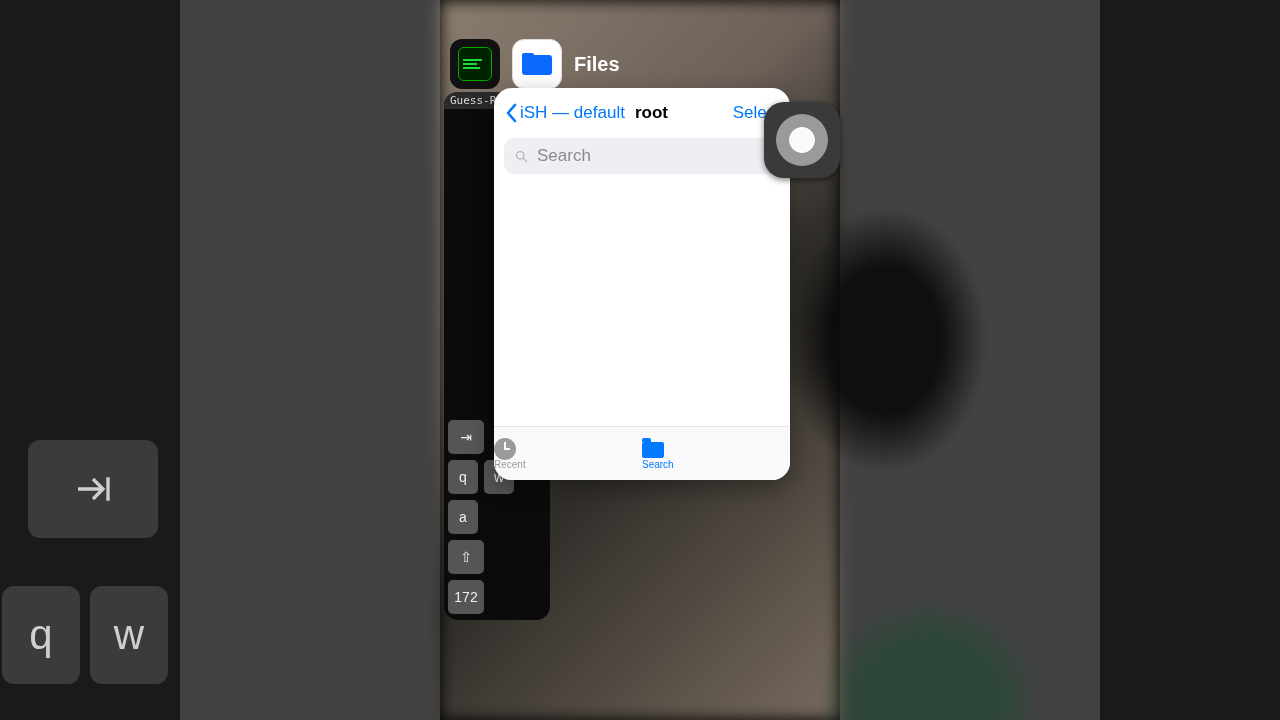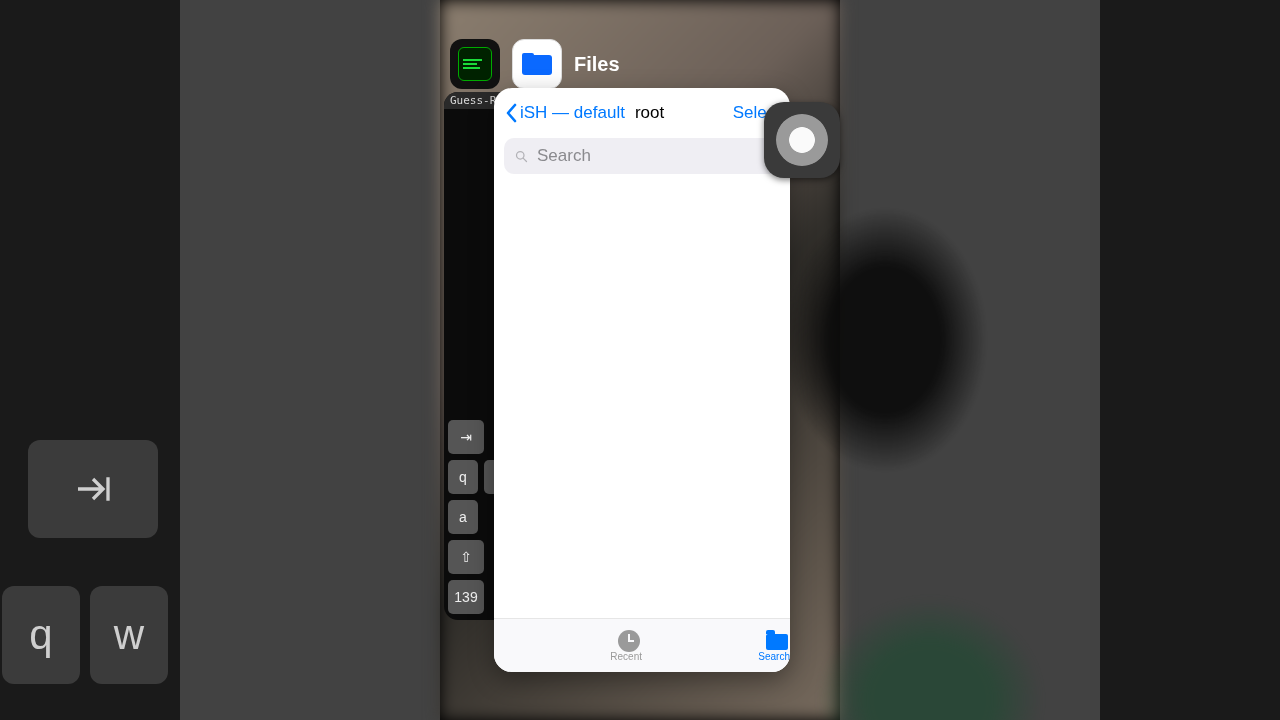--- a/index.html
+++ b/index.html
@@ -54,7 +54,7 @@
   .card-ish .kwide{min-width:36px;}
 
   
-  .card-files{position:absolute;left:54px;top:88px;width:296px;height:584px;border-radius:18px;background:#fff;overflow:hidden;box-shadow:0 8px 24px rgba(0,0,0,.35);}
+  .card-files{position:absolute;left:54px;top:88px;width:296px;height:392px;border-radius:18px;background:#fff;overflow:hidden;box-shadow:0 8px 24px rgba(0,0,0,.35);}
   .nav{height:50px;display:flex;align-items:center;padding:0 10px;justify-content:space-between;}
   .nav-left{display:flex;align-items:center;gap:2px;color:#0079ff;font-size:17px;}
   .nav-left svg{width:14px;height:20px;}

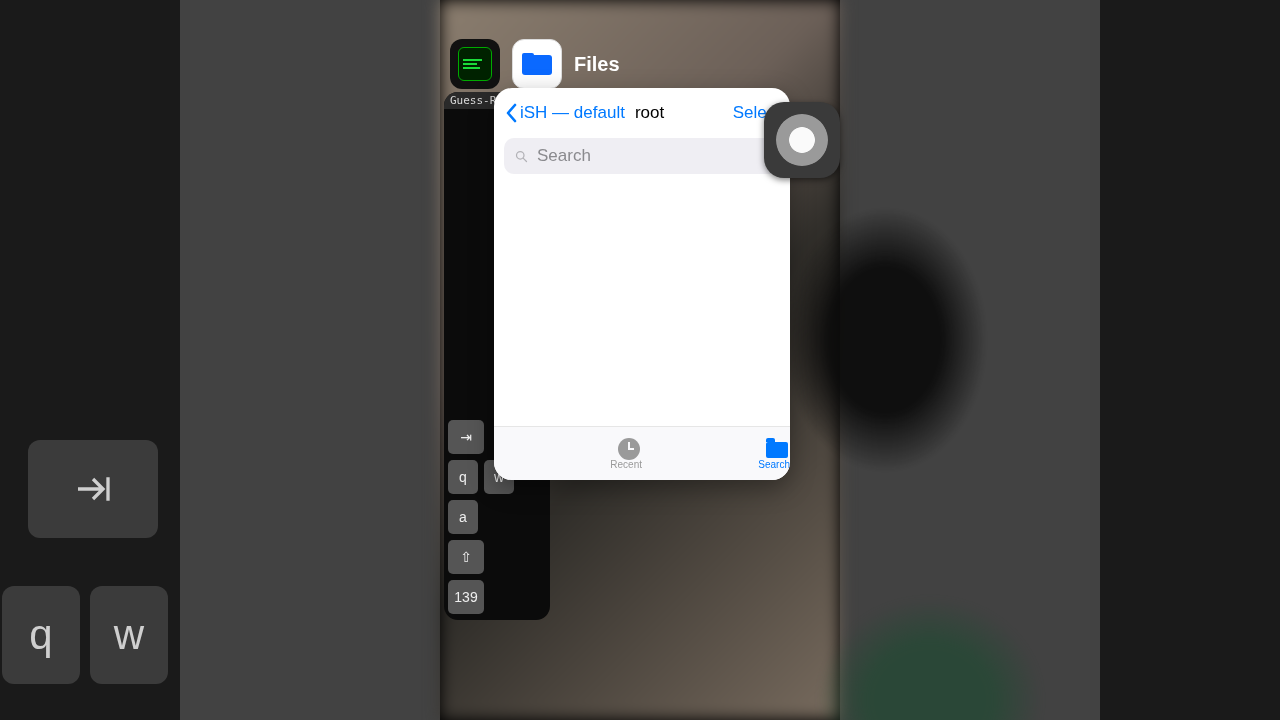--- a/index.html
+++ b/index.html
@@ -58,7 +58,7 @@
   .nav{height:50px;display:flex;align-items:center;padding:0 10px;justify-content:space-between;}
   .nav-left{display:flex;align-items:center;gap:2px;color:#0079ff;font-size:17px;}
   .nav-left svg{width:14px;height:20px;}
-  .nav-title{color:#000;font-weight:400;font-size:17px;margin-left:8px;}
+  .nav-title{color:#000;font-weight:700;font-size:17px;margin-left:8px;}
   .nav-select{color:#0079ff;font-size:17px;}
   .search-wrap{margin:0 10px 0;background:#efeef3;border-radius:10px;height:36px;display:flex;align-items:center;padding:0 10px;gap:6px;color:#8a8a8e;}
   .search-wrap svg{width:15px;height:15px;opacity:.6;}

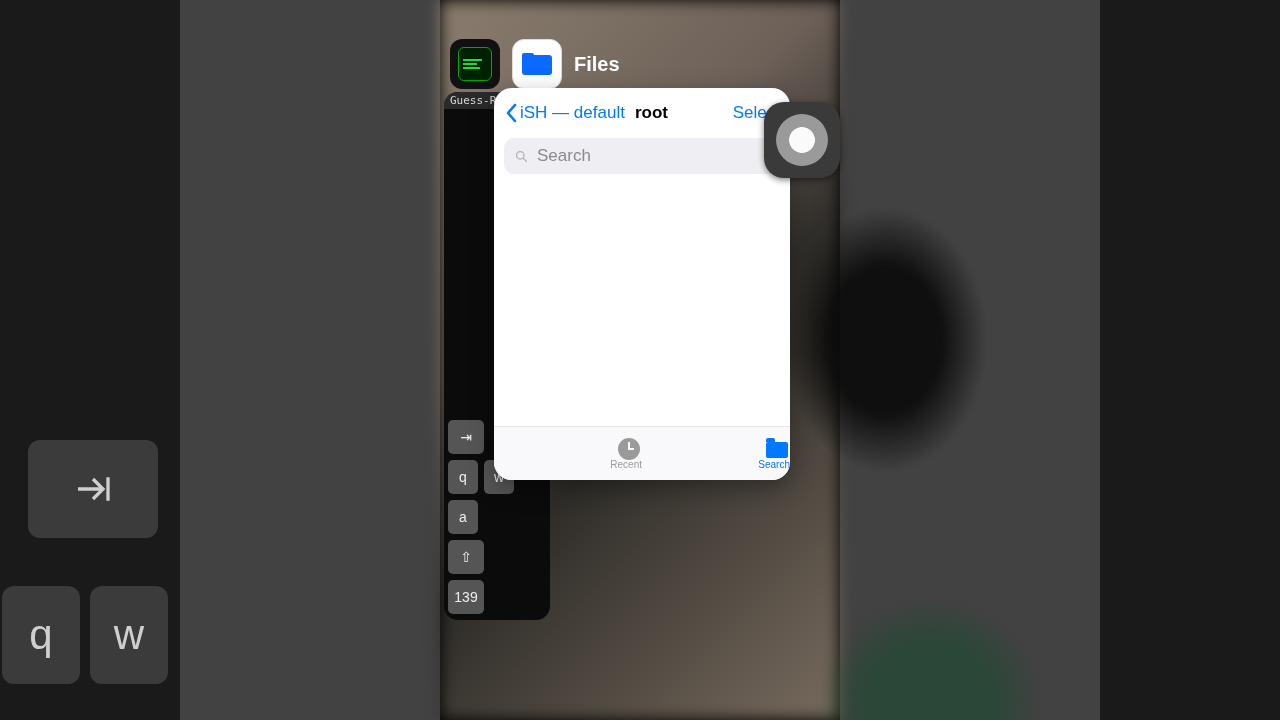--- a/index.html
+++ b/index.html
@@ -66,7 +66,7 @@
   .search-input::placeholder{color:#8a8a8e;}
   .files-body{height:380px;}
   .tabbar{position:absolute;bottom:0;left:0;right:0;height:54px;border-top:1px solid #e6e6e6;background:#f9f9fb;display:flex;}
-  .tabbtn{flex:1;display:flex;flex-direction:column;align-items:flex-end;justify-content:center;gap:1px;font-size:10px;}
+  .tabbtn{flex:1;display:flex;flex-direction:column;align-items:flex-start;justify-content:center;gap:1px;font-size:10px;}
   .tabbtn.inactive{color:#9a9a9a;}
   .tabbtn.active{color:#0079ff;}
   .tabico{width:24px;height:20px;}

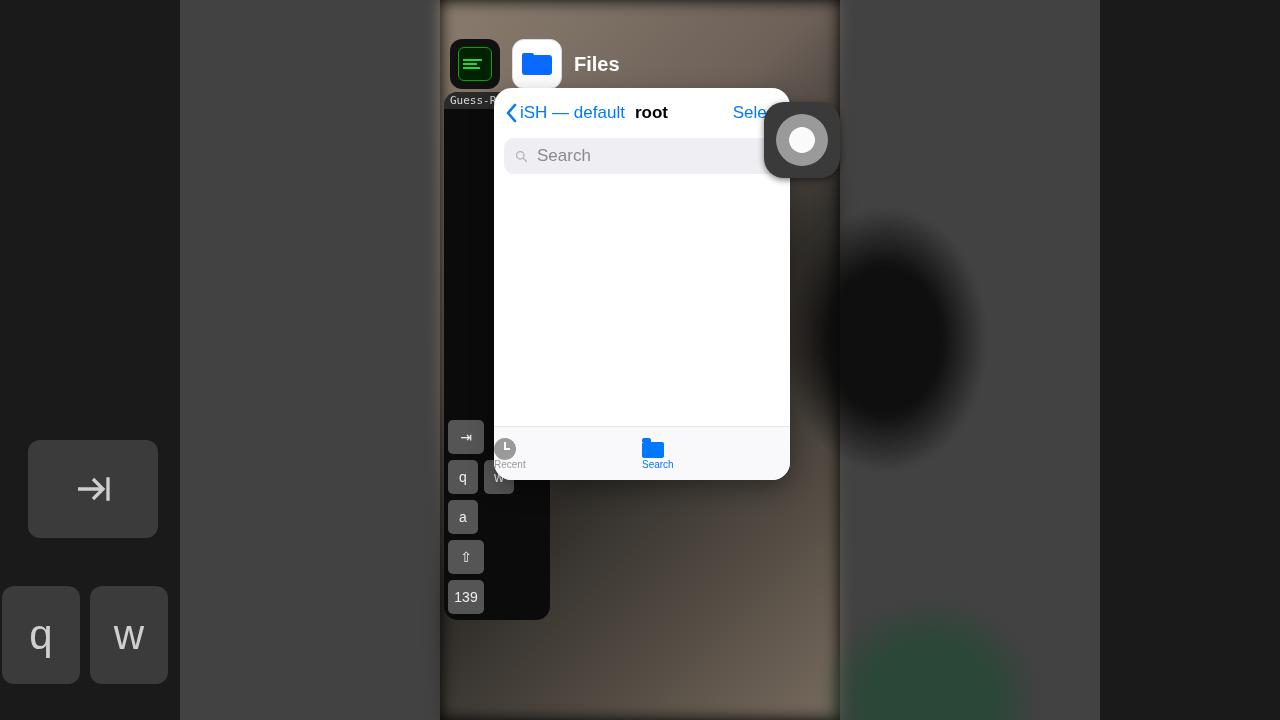--- a/index.html
+++ b/index.html
@@ -137,7 +137,7 @@
           <div class="kbtn kwide">⇧</div>
         </div>
       <div class="krow">
-          <div class="kbtn kwide">139</div>
+          <div class="kbtn kwide">172</div>
         </div>
     </div>
   </div>

